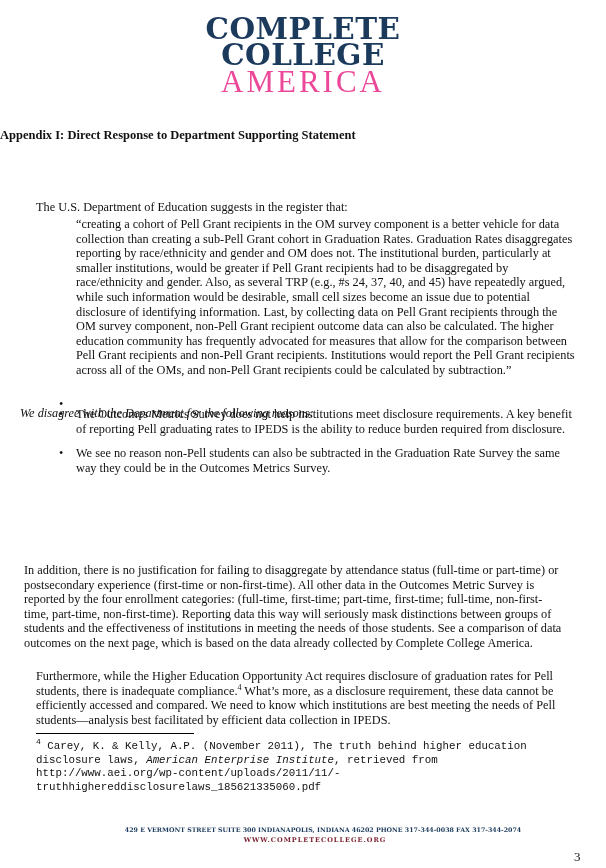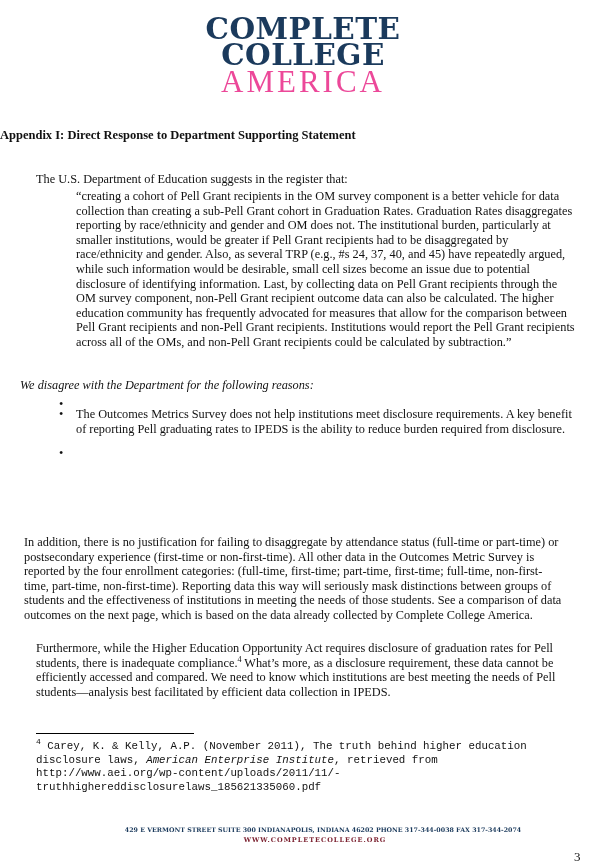--- a/index.html
+++ b/index.html
@@ -13,7 +13,7 @@
          font-family:"Liberation Serif", serif; color:#ec4899; font-size:31px; letter-spacing:3px; line-height:30px; }
   .heading { position:absolute; top:128px; left:0; width:606px; text-align:left;
          font-family:"Liberation Serif", serif; font-weight:bold; font-size:12.5px; }
-  .txt { position:absolute; font-family:"Liberation Serif", serif; font-size:12.3px; line-height:14.6px; color:#111; }
+  .txt { position:absolute; font-family:"Liberation Serif", serif; font-size:12.3px; line-height:14.6px; color:#111;margin-top:28px; }
   .intro { top:172px; left:36px; width:540px; }
   .quote { top:189px; left:76px; width:500px; }
   .disagree { top:378px; left:20px; width:540px;font-style:italic; }

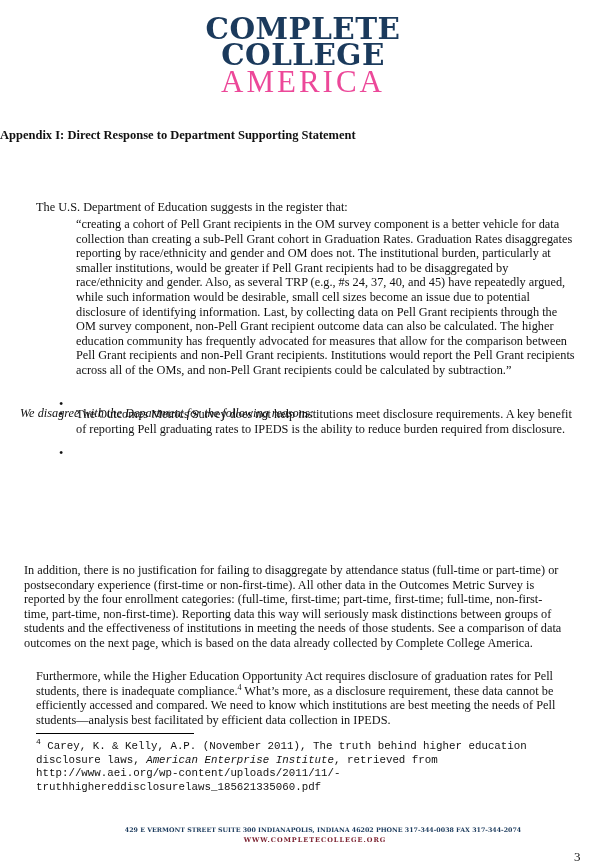--- a/index.html
+++ b/index.html
@@ -60,6 +60,7 @@
   </li>
   <li>
     <span class="bul">•</span>
+    <span>We see no reason non-Pell students can also be subtracted in the Graduation Rate Survey the same way they could be in the Outcomes Metrics Survey.</span>
   </li>
 </ul>
 

